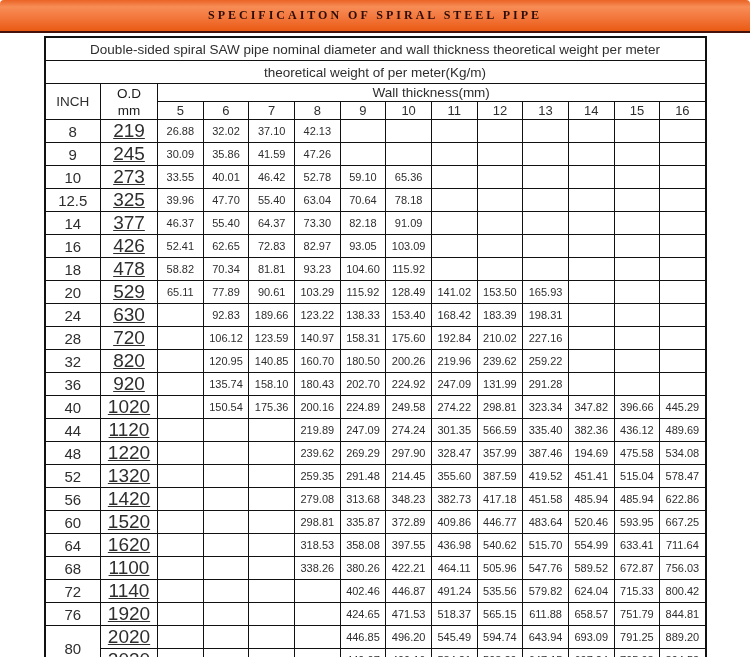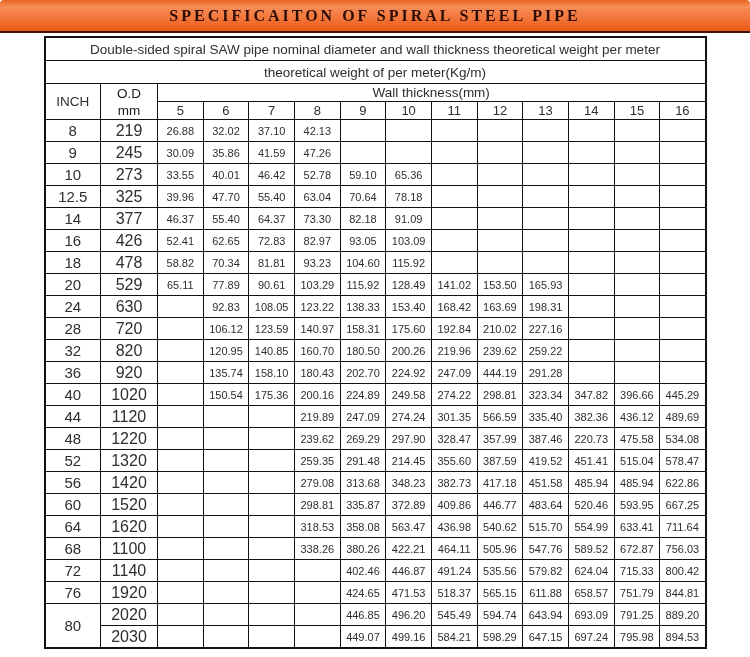--- a/index.html
+++ b/index.html
@@ -17,7 +17,7 @@
   }
   .banner-title {
     font-family:"Liberation Serif", serif;
-    font-weight:700; font-size:16px; letter-spacing:3px;
+    font-weight:700; font-size:12px; letter-spacing:3px;
     color:#2f0d07;
   }
   table.spec {

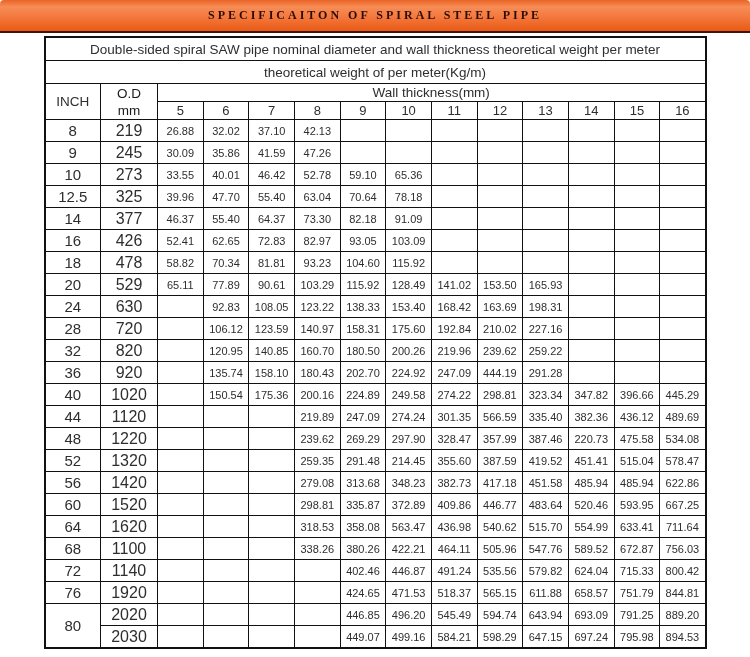--- a/index.html
+++ b/index.html
@@ -37,7 +37,7 @@
   .num-cell { height:17px; font-size:13px; color:#222; }
   .od-hdr-line { line-height:17px; font-size:13.5px; color:#1b1b1b; }
   .inch-cell { font-size:15px; color:#2a2a2a; }
-  .od-cell   { font-size:16px; color:#2a2a2a; }
+  .od-cell   { font-size:19px; color:#2a2a2a;text-decoration:underline; }
   .val-cell  { height:21px; font-size:11px; color:#333; }
 </style>
 </head>

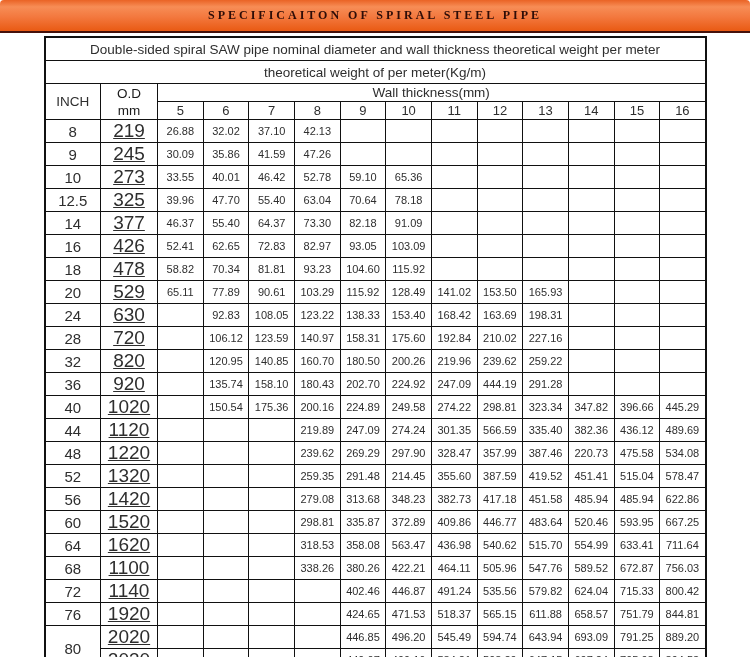--- a/index.html
+++ b/index.html
@@ -214,7 +214,7 @@
         <td class="od-cell">630</td>
         <td class="val-cell"></td>
         <td class="val-cell">92.83</td>
-        <td class="val-cell">108.05</td>
+        <td class="val-cell">189.66</td>
         <td class="val-cell">123.22</td>
         <td class="val-cell">138.33</td>
         <td class="val-cell">153.40</td>

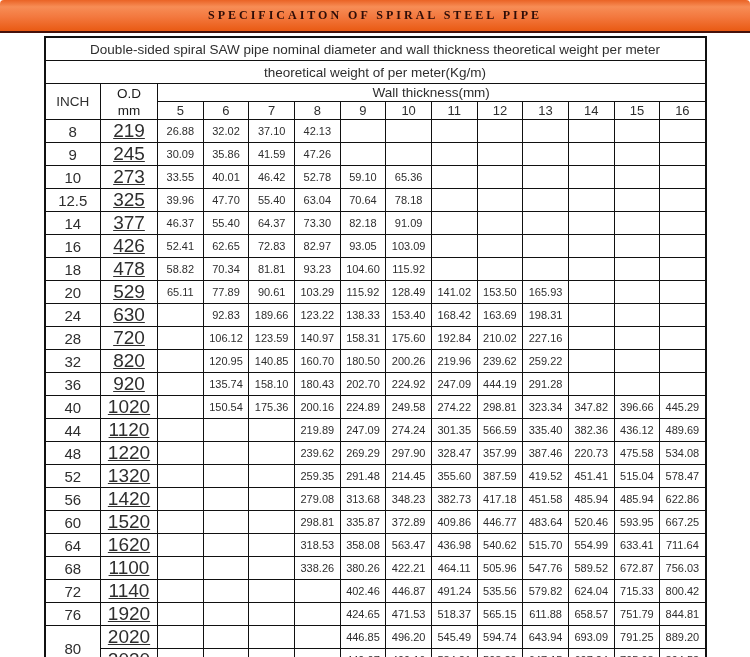--- a/index.html
+++ b/index.html
@@ -219,7 +219,7 @@
         <td class="val-cell">138.33</td>
         <td class="val-cell">153.40</td>
         <td class="val-cell">168.42</td>
-        <td class="val-cell">163.69</td>
+        <td class="val-cell">183.39</td>
         <td class="val-cell">198.31</td>
         <td class="val-cell"></td>
         <td class="val-cell"></td>

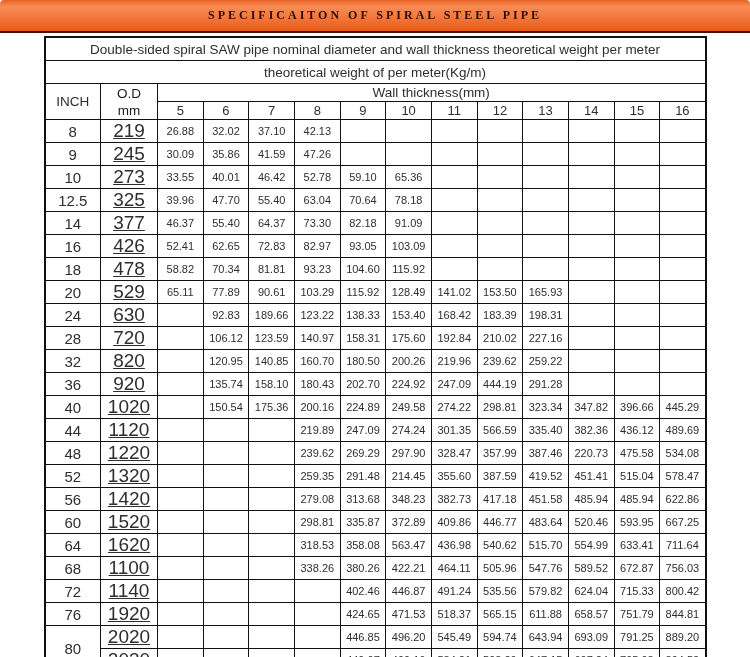--- a/index.html
+++ b/index.html
@@ -267,7 +267,7 @@
         <td class="val-cell">202.70</td>
         <td class="val-cell">224.92</td>
         <td class="val-cell">247.09</td>
-        <td class="val-cell">444.19</td>
+        <td class="val-cell">131.99</td>
         <td class="val-cell">291.28</td>
         <td class="val-cell"></td>
         <td class="val-cell"></td>

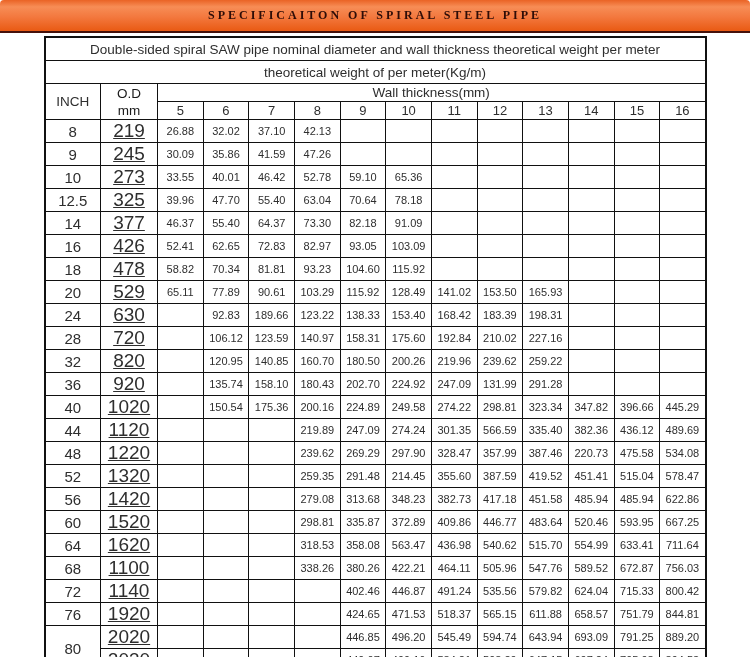--- a/index.html
+++ b/index.html
@@ -317,7 +317,7 @@
         <td class="val-cell">328.47</td>
         <td class="val-cell">357.99</td>
         <td class="val-cell">387.46</td>
-        <td class="val-cell">220.73</td>
+        <td class="val-cell">194.69</td>
         <td class="val-cell">475.58</td>
         <td class="val-cell">534.08</td>
       </tr>

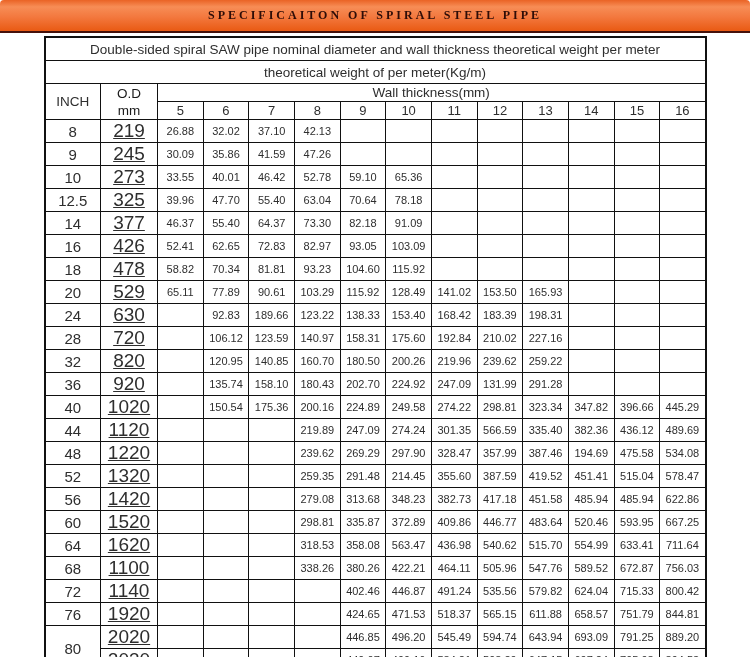--- a/index.html
+++ b/index.html
@@ -377,7 +377,7 @@
         <td class="val-cell"></td>
         <td class="val-cell">318.53</td>
         <td class="val-cell">358.08</td>
-        <td class="val-cell">563.47</td>
+        <td class="val-cell">397.55</td>
         <td class="val-cell">436.98</td>
         <td class="val-cell">540.62</td>
         <td class="val-cell">515.70</td>

